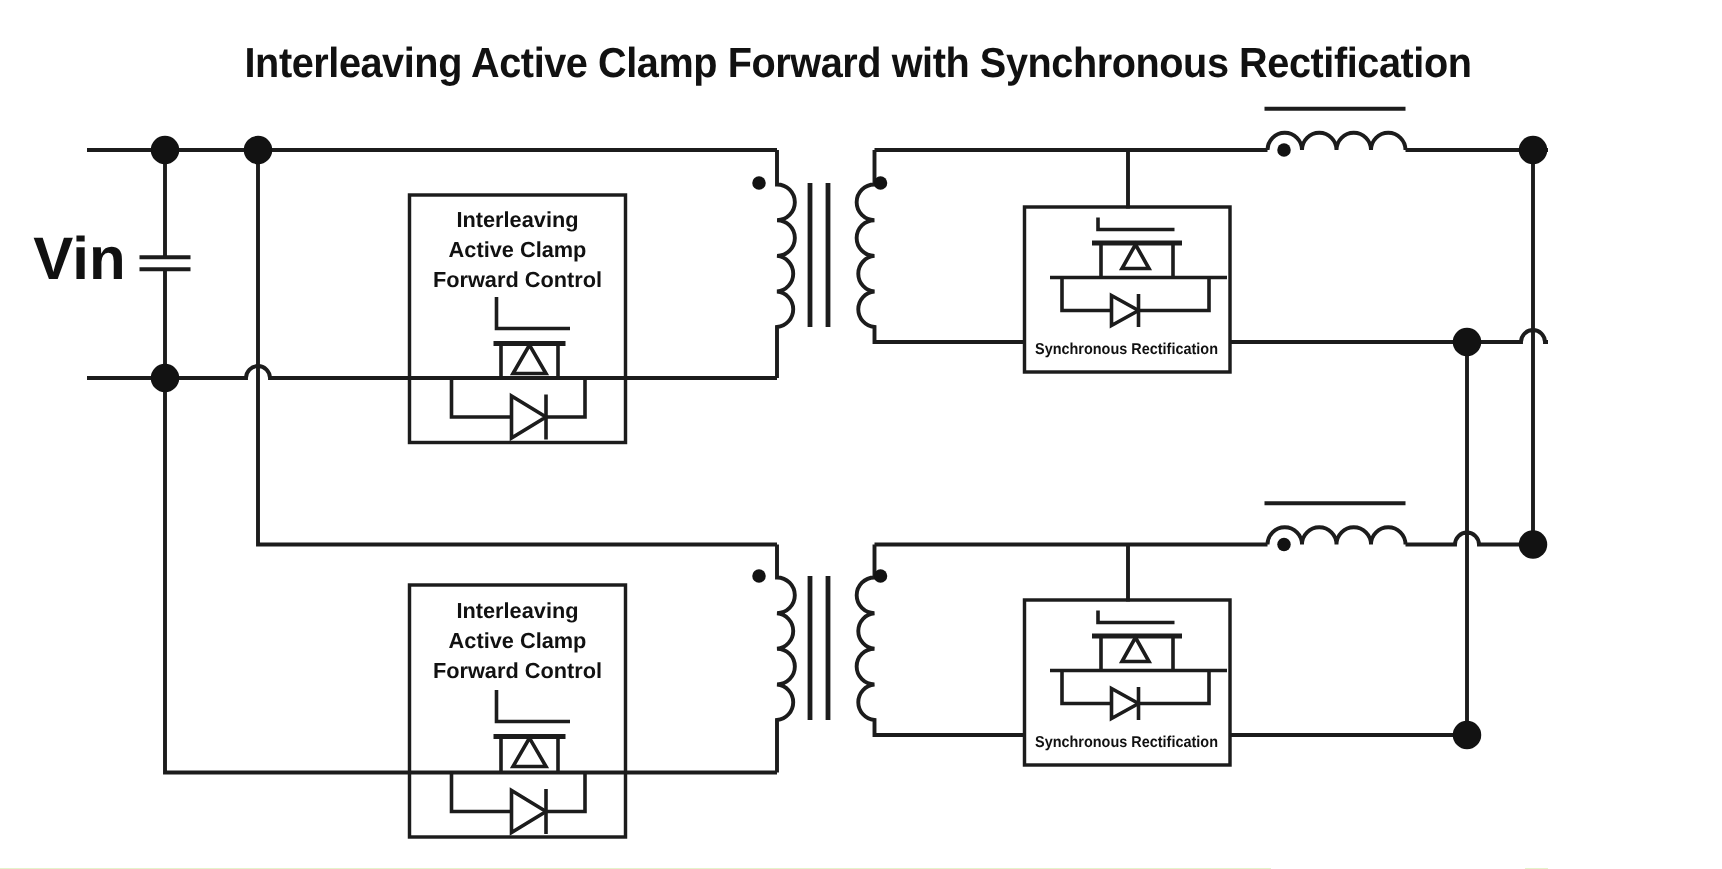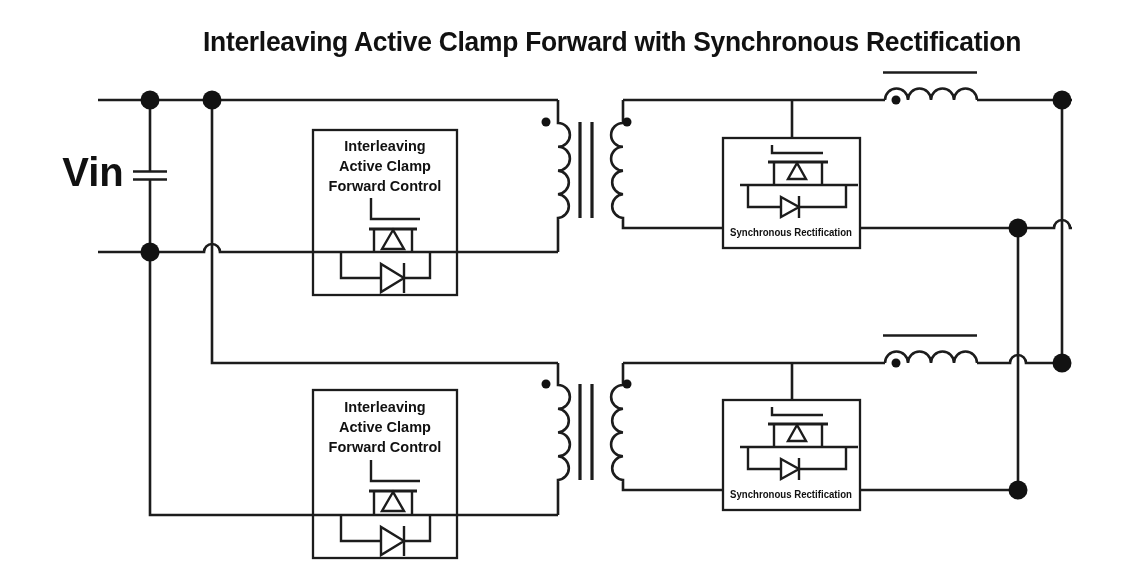--- a/index.html
+++ b/index.html
@@ -6,7 +6,6 @@
   .stage{
     width:1032px;height:579px;background:#84cc16;position:relative;overflow:hidden;
     font-family:"Liberation Sans",sans-serif;
-    margin-left:40px;
   }
   svg{display:block;}
   svg text{font-family:"Liberation Sans",sans-serif;fill:#111111;}

